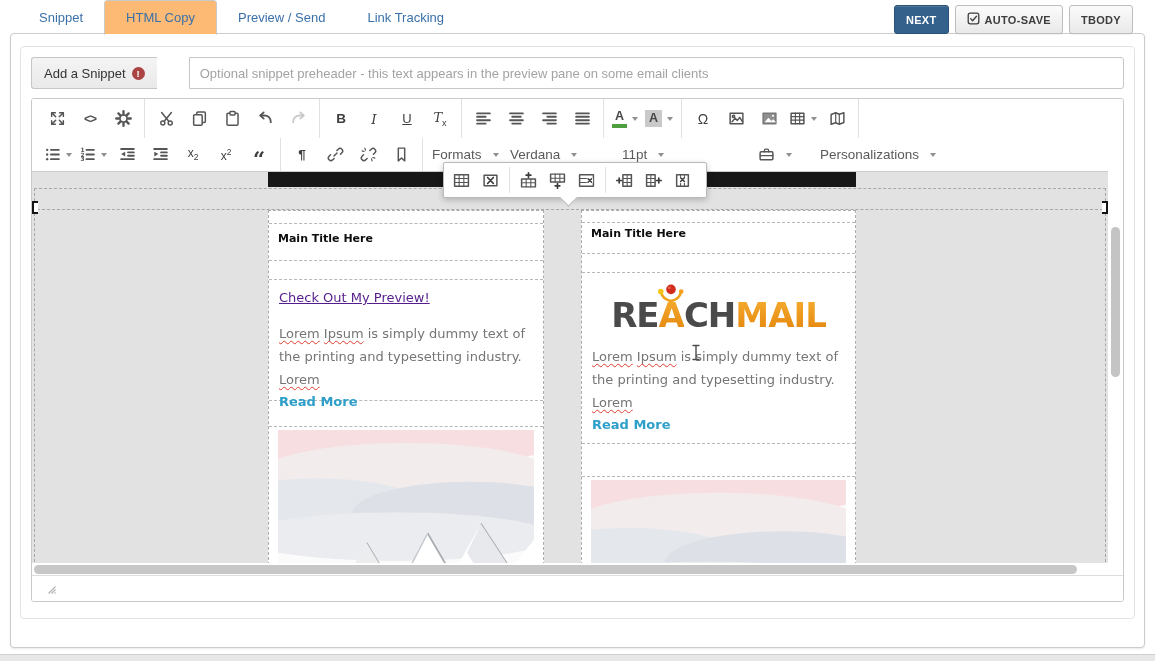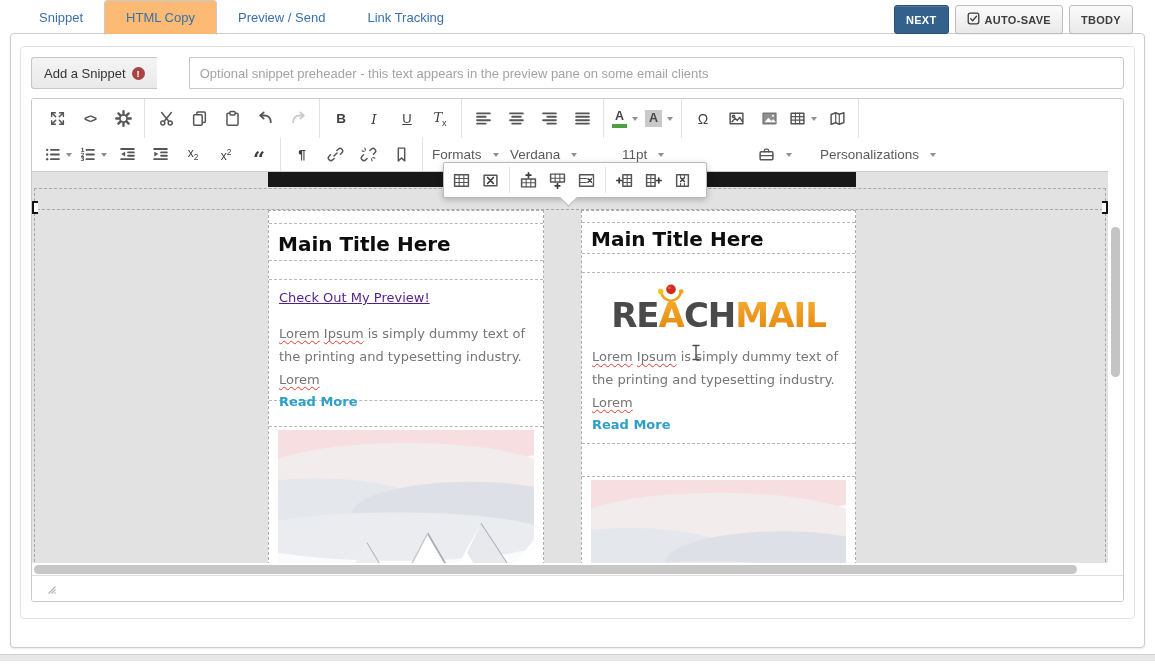--- a/index.html
+++ b/index.html
@@ -64,7 +64,7 @@
   .col-right { left:549px; width:275px; }
   .cell { border-bottom:1px dashed #b8b8b8; flex:0 0 auto; }
   .title-cell { padding:8px 9px 0; }
-  .main-title { font-family:"DejaVu Sans", sans-serif; font-size:20px; font-weight:700; color:#0d0d0d; }
+  .main-title { font-family:"DejaVu Sans", sans-serif; font-size:11px; font-weight:700; color:#0d0d0d; }
   .content-cell { padding:7px 10px 0; font-family:"DejaVu Sans", sans-serif; }
   .email-link { display:inline-block; font-size:13px; color:#541d8b; text-decoration:underline; cursor:pointer; }
   .email-para { font-size:13px; line-height:1.75; color:#757575; margin-top:17px; }

